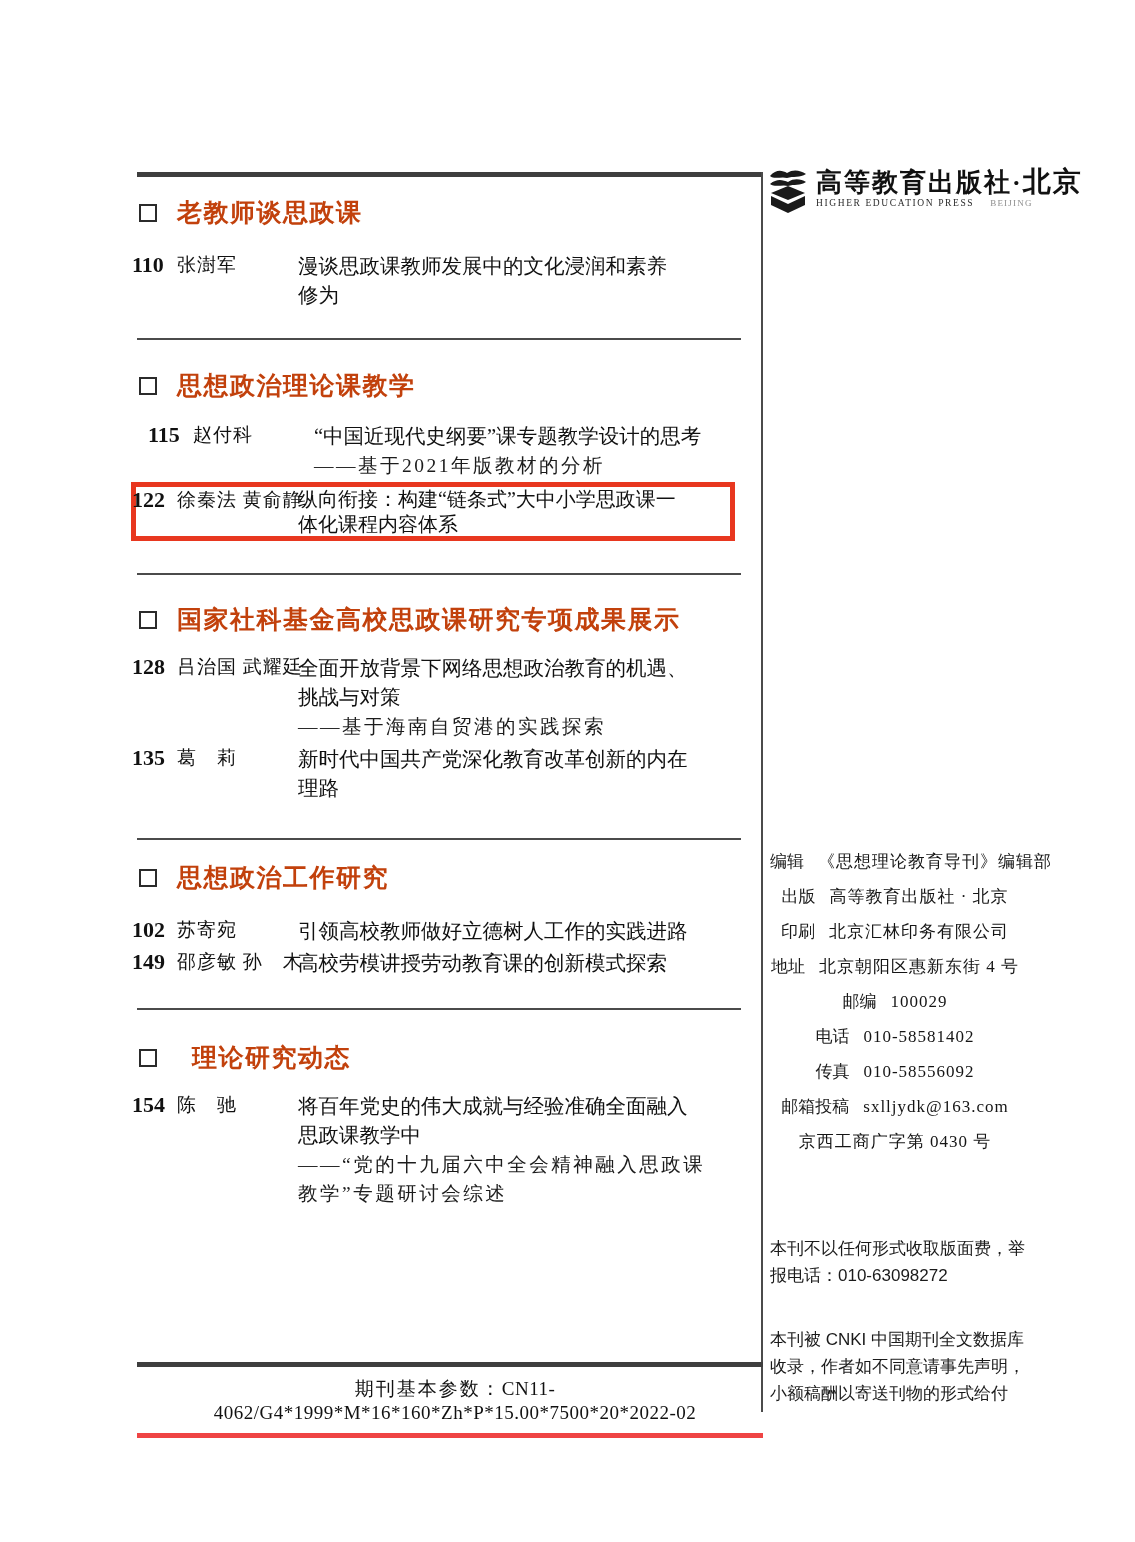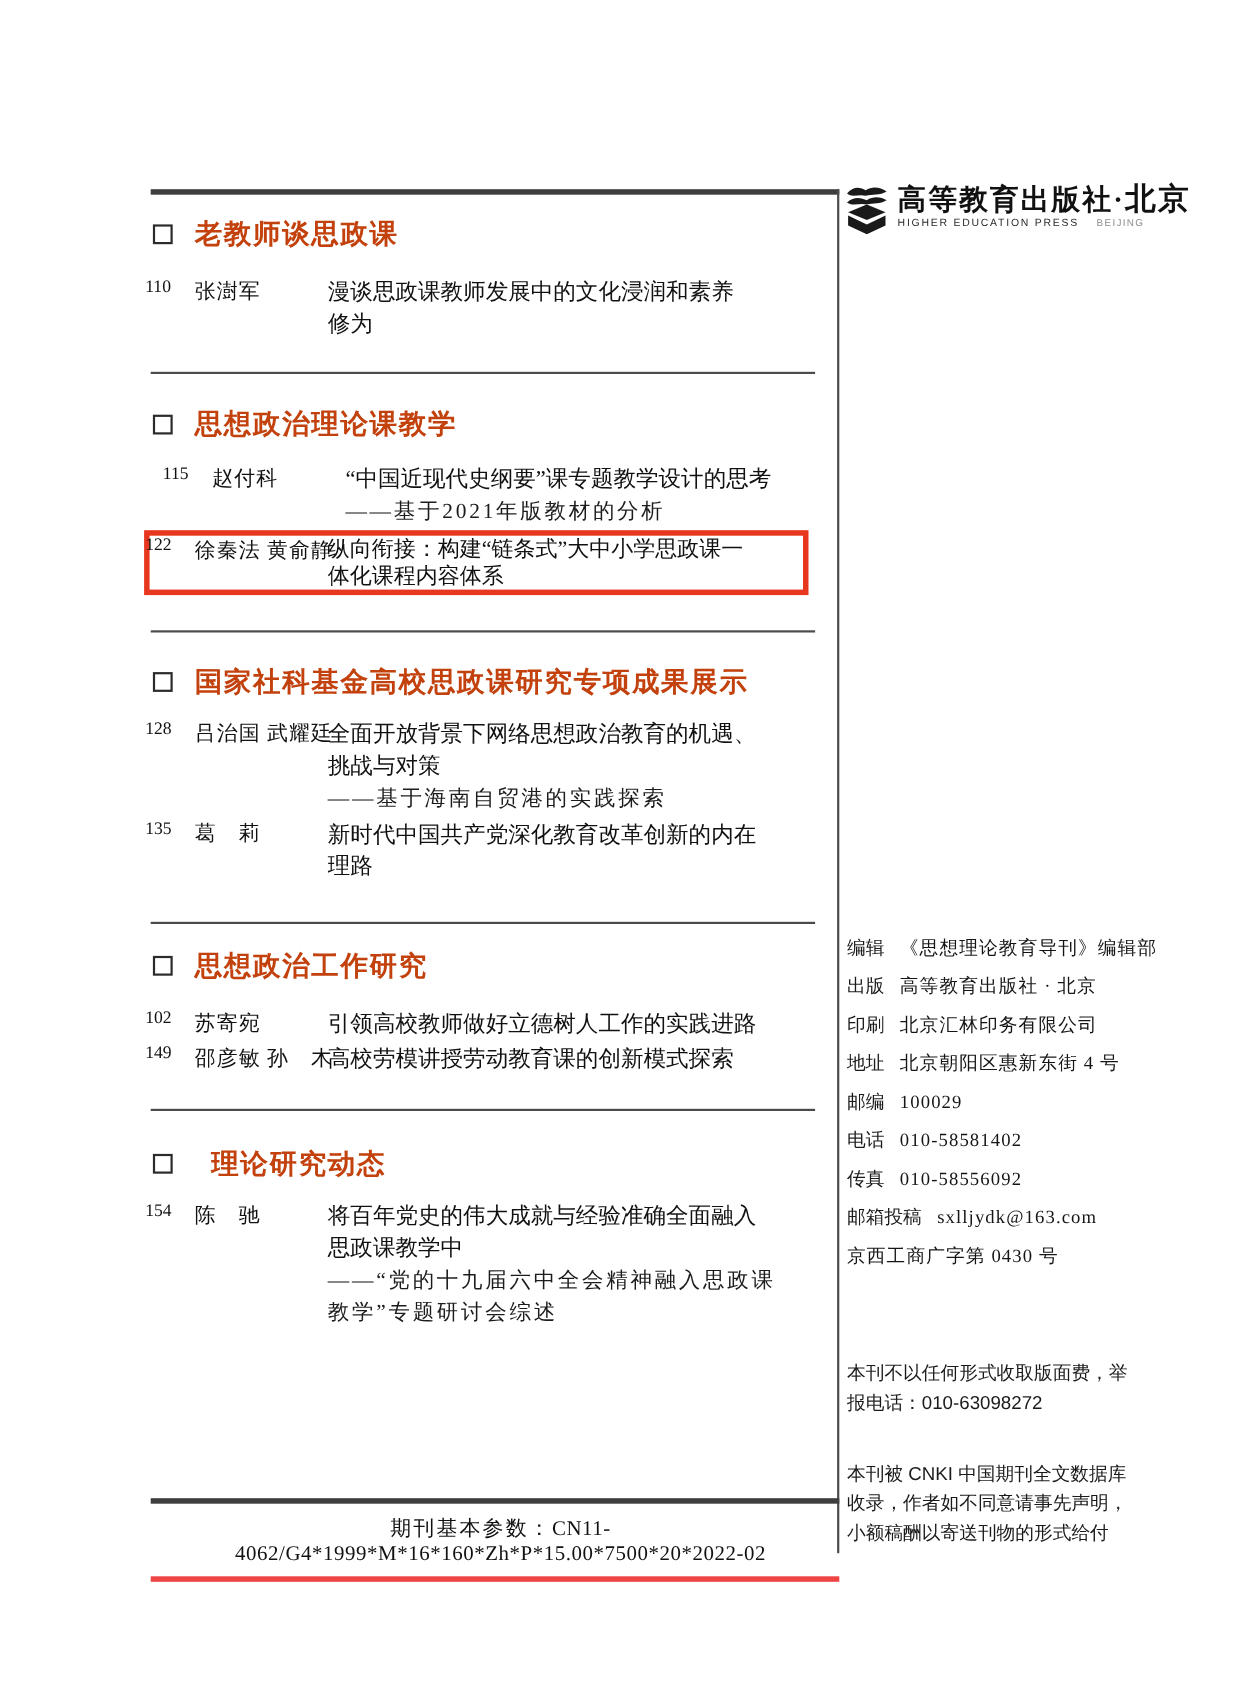--- a/index.html
+++ b/index.html
@@ -42,7 +42,7 @@
            letter-spacing:2px;white-space:nowrap;line-height:28px;}
   .logo-cn .city{font-size:28px;}
   .logo-en{display:flex;align-items:baseline;gap:16px;margin-top:1px;
-           font-family:Liberation Sans, sans-serif;font-size:9.5px;letter-spacing:1.6px;color:#2a2a2a;}
+           font-family:Liberation Serif, serif;font-size:9.5px;letter-spacing:1.6px;color:#2a2a2a;}
   .logo-en .beijing{font-size:9px;color:#8d8d8d;letter-spacing:1.2px;}
 
   

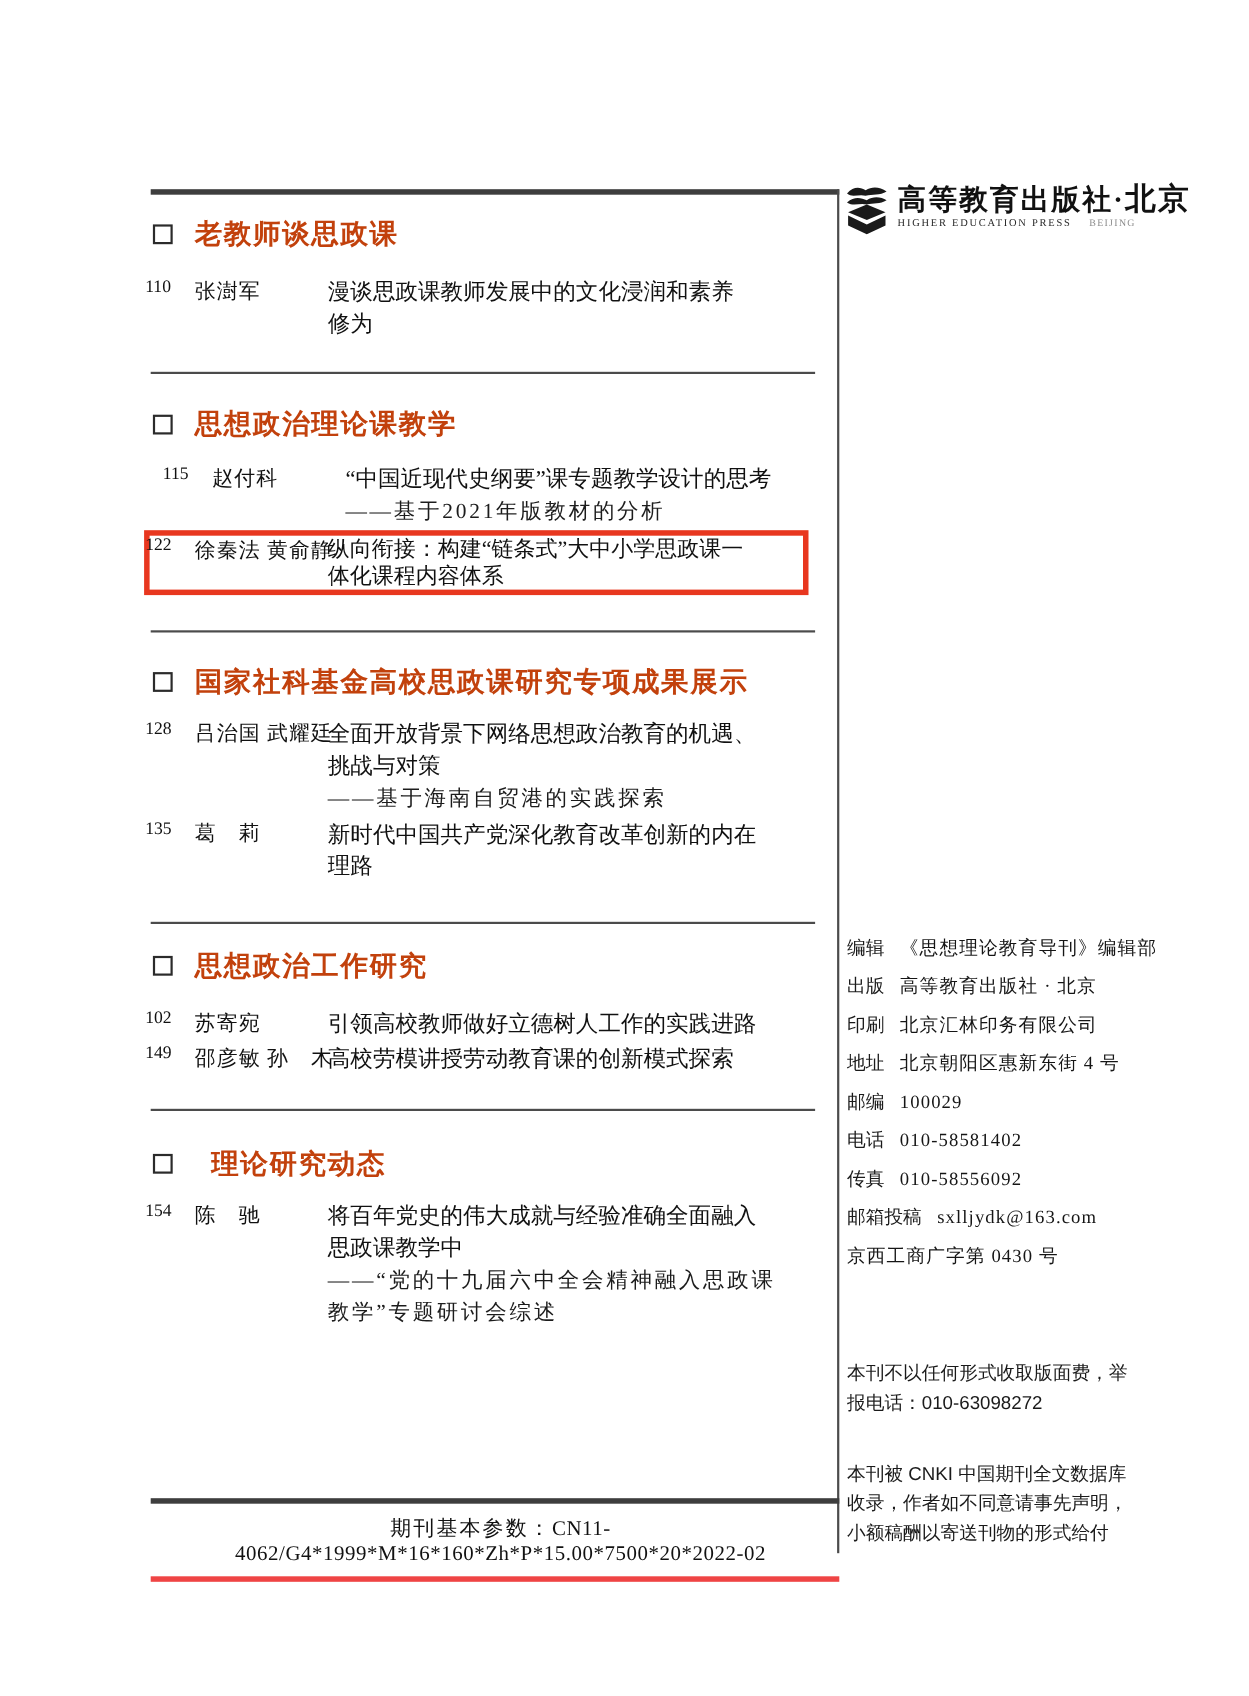--- a/index.html
+++ b/index.html
@@ -19,7 +19,7 @@
 
   
   .row{position:absolute;left:132px;width:606px;display:flex;align-items:flex-start;}
-  .num{width:45px;font-size:16px;flex:none;}
+  .num{width:45px;font-size:22px;flex:none;font-weight:bold;}
   .auth{width:121px;font-size:19px;letter-spacing:1px;white-space:pre;flex:none;}
   .tt{flex:1;font-size:20.5px;line-height:29px;}
   .row.tight .tt{line-height:25px;font-size:20px;}

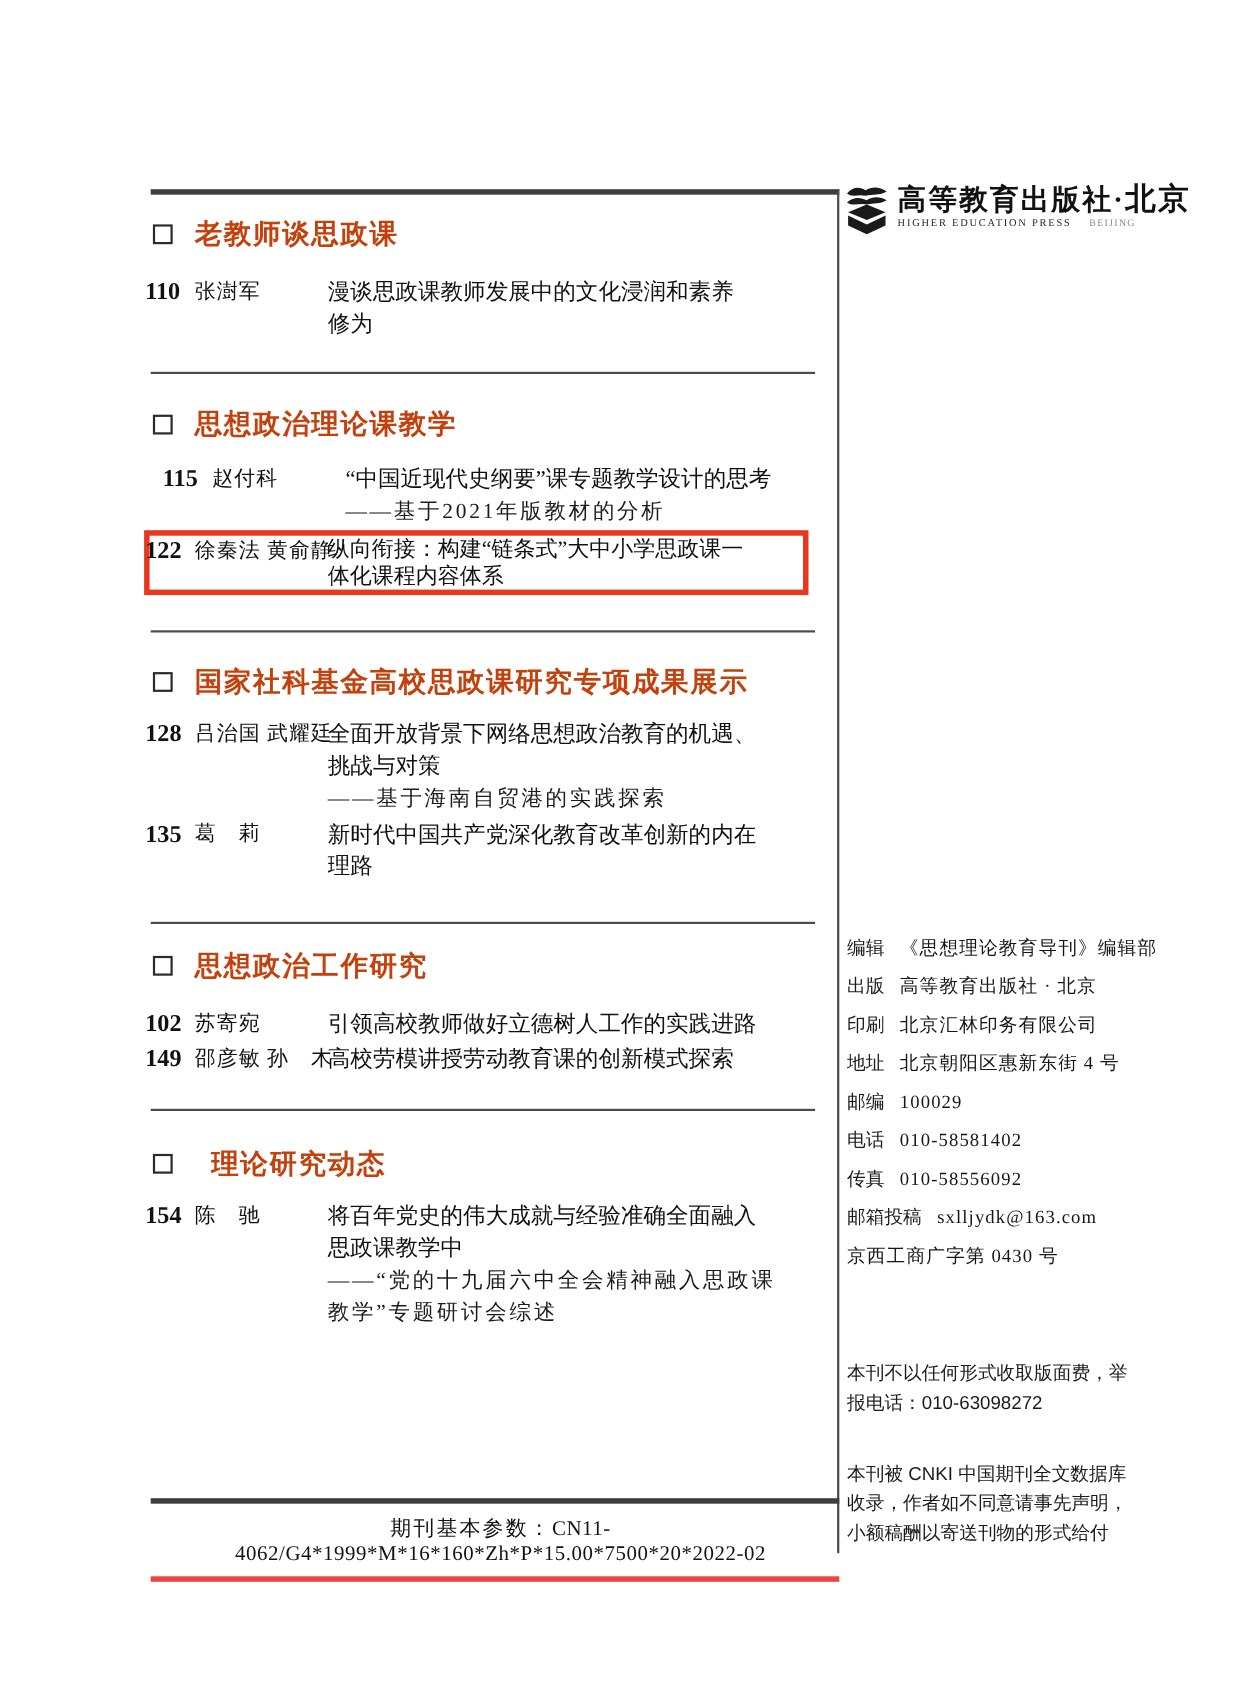--- a/index.html
+++ b/index.html
@@ -46,7 +46,7 @@
   .logo-en .beijing{font-size:9px;color:#8d8d8d;letter-spacing:1.2px;}
 
   
-  .sb-info{position:absolute;left:770px;top:851px;width:250px;}
+  .sb-info{position:absolute;left:770px;top:851px;width:250px;text-align:center;}
   .sb-line{height:35px;line-height:22px;white-space:nowrap;}
   .sb-label{font-family:"Liberation Sans",sans-serif;font-size:17px;color:#1a1a1a;}
   .sb-value{font-family:"Liberation Serif",serif;font-size:17px;letter-spacing:1px;margin-left:14px;color:#151515;}

